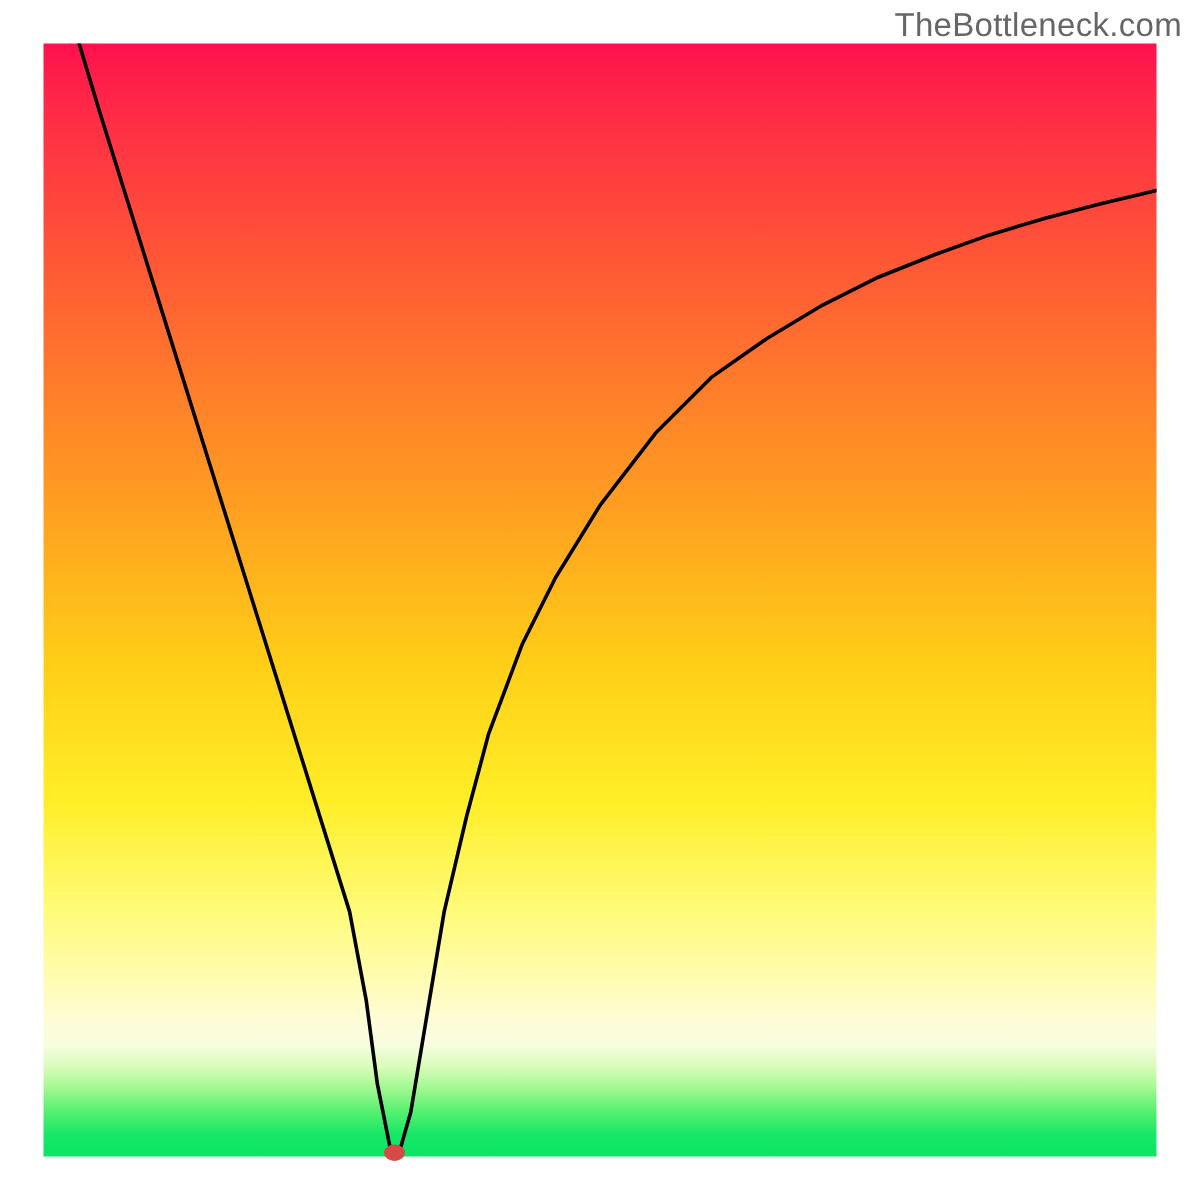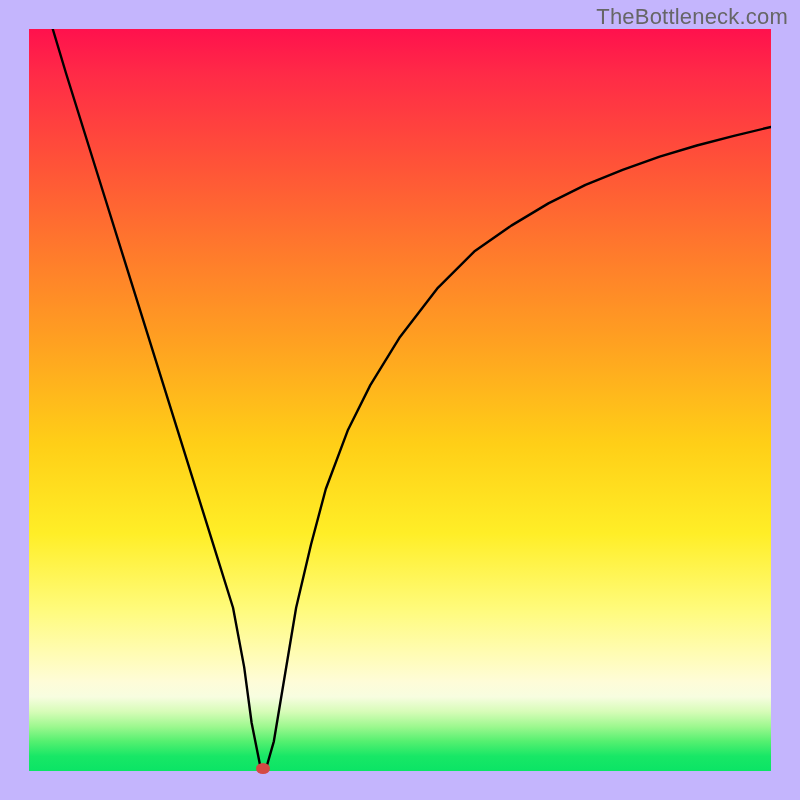--- a/index.html
+++ b/index.html
@@ -15,7 +15,7 @@
     position: relative;
     width: 800px;
     height: 800px;
-    background: #c4b5fd;
+    background: #ffffff;
   }
   .watermark {
     position: absolute;

